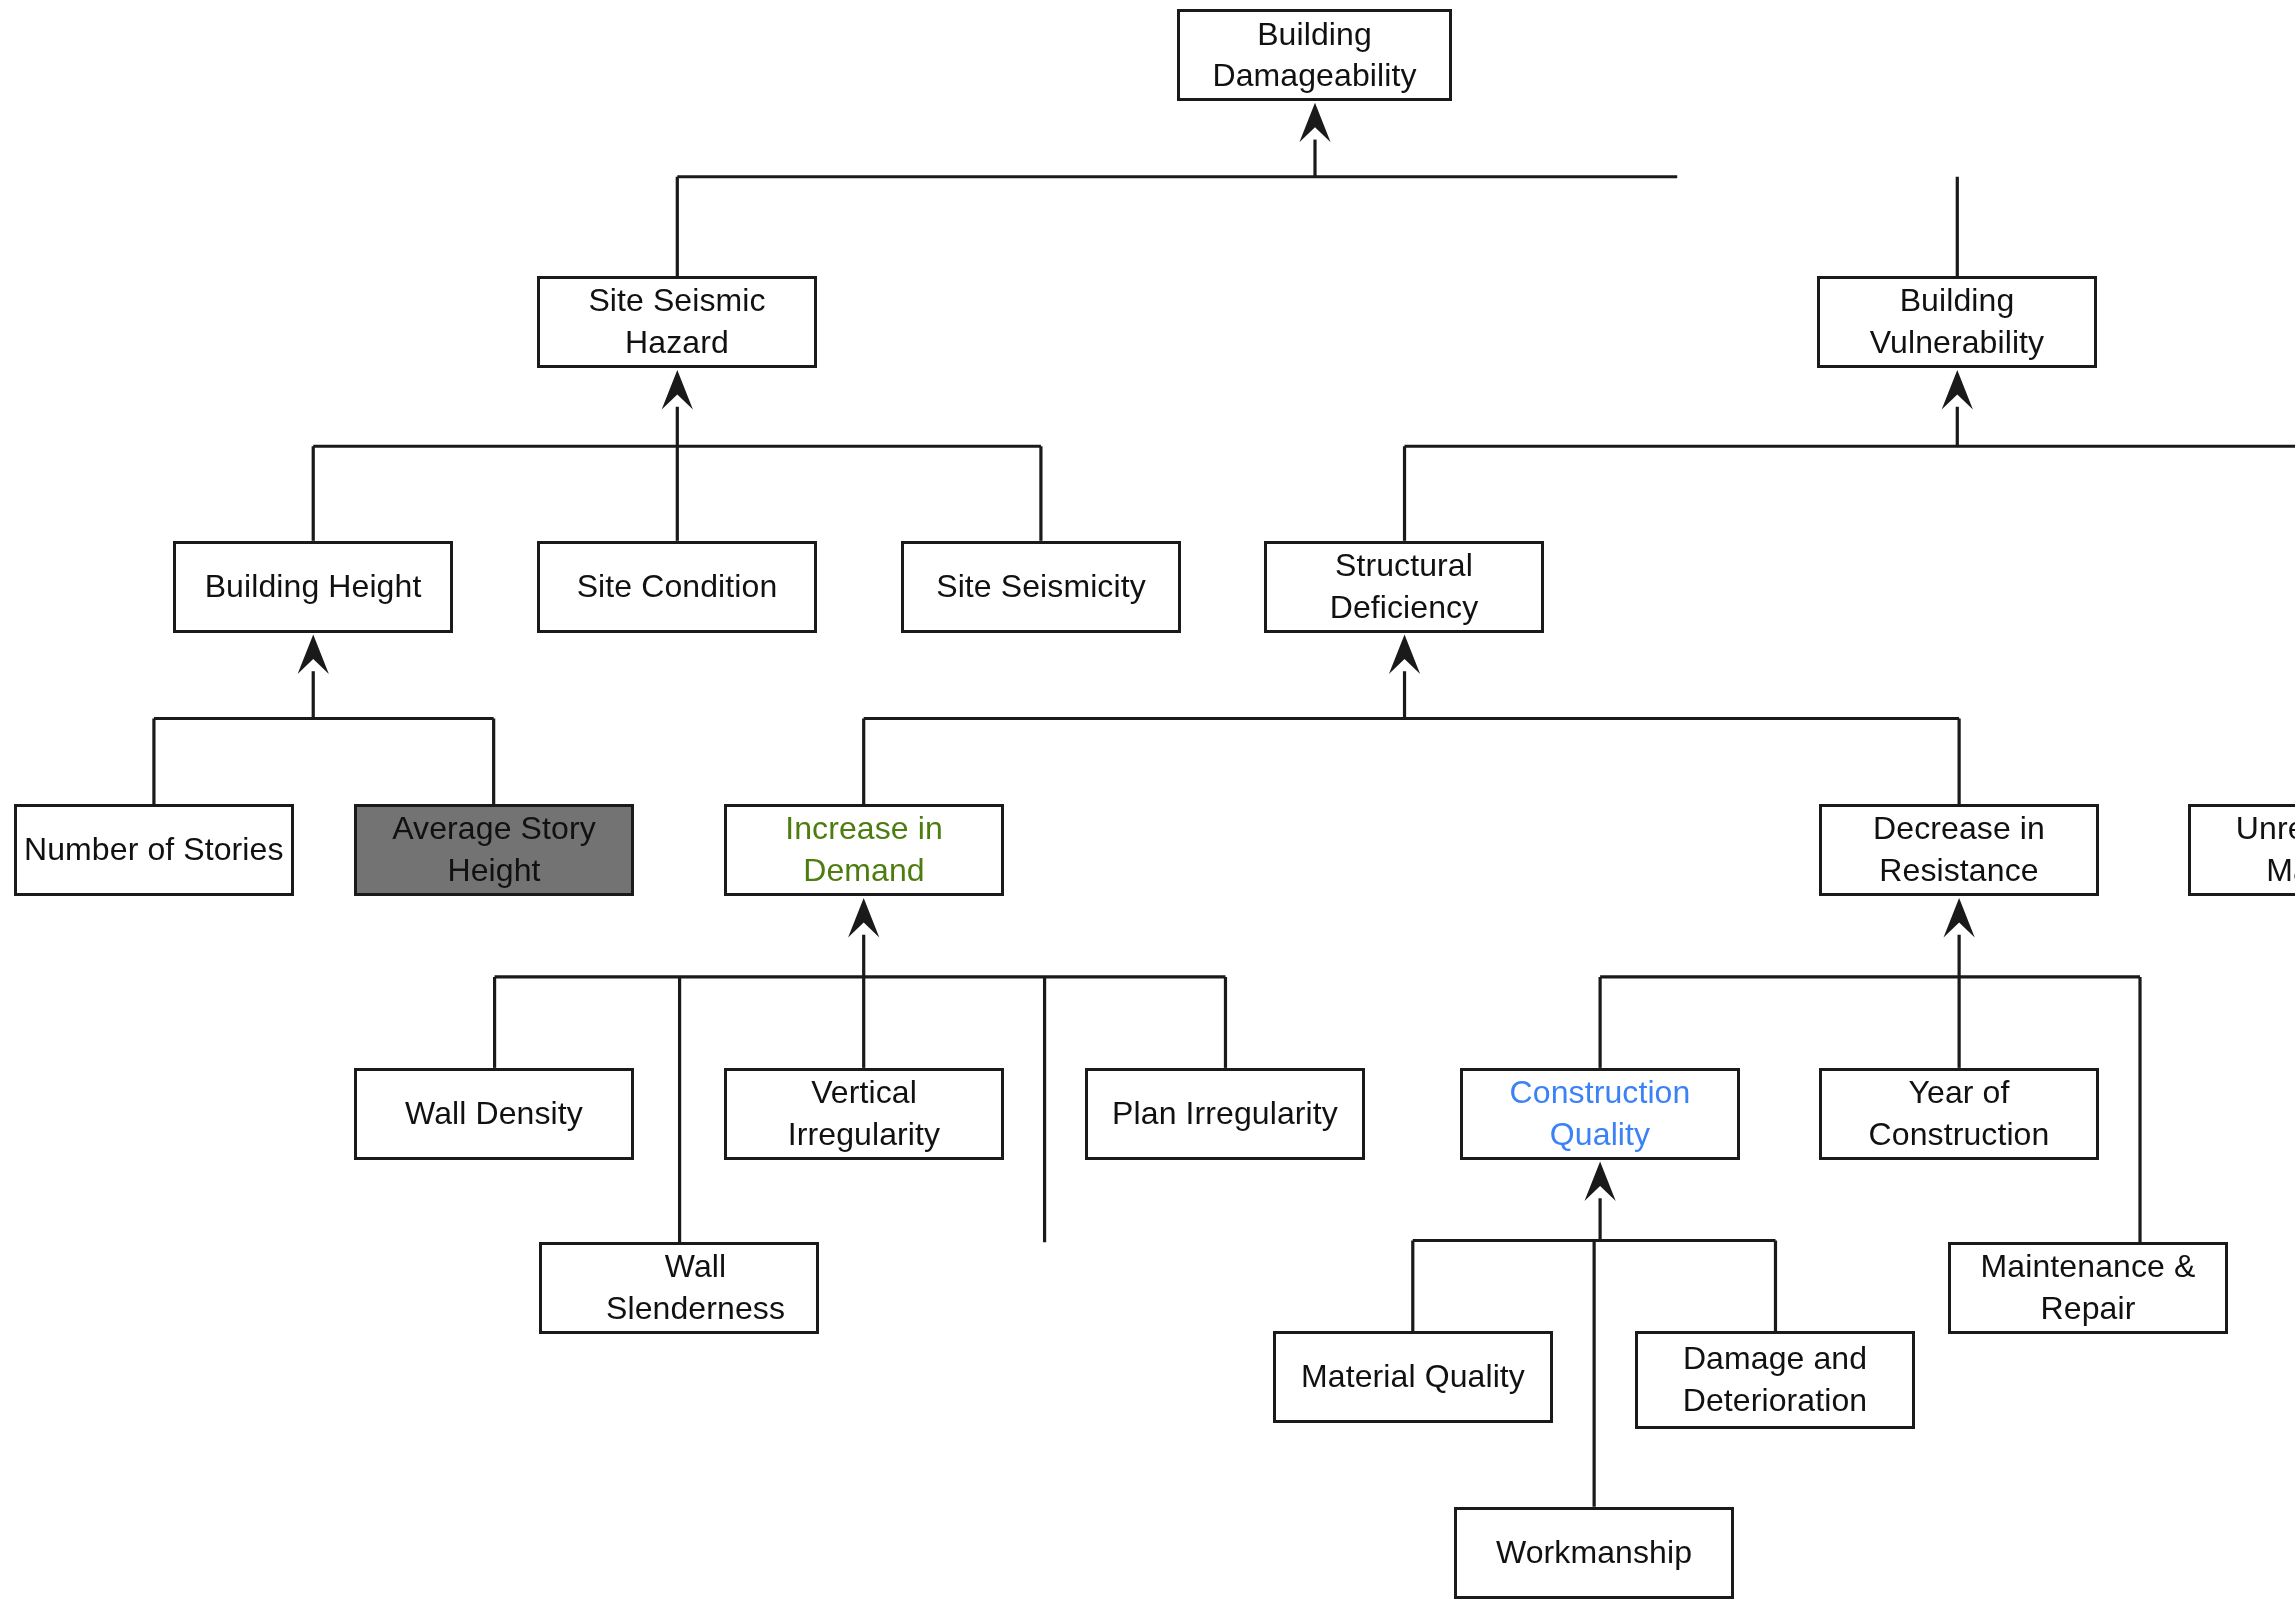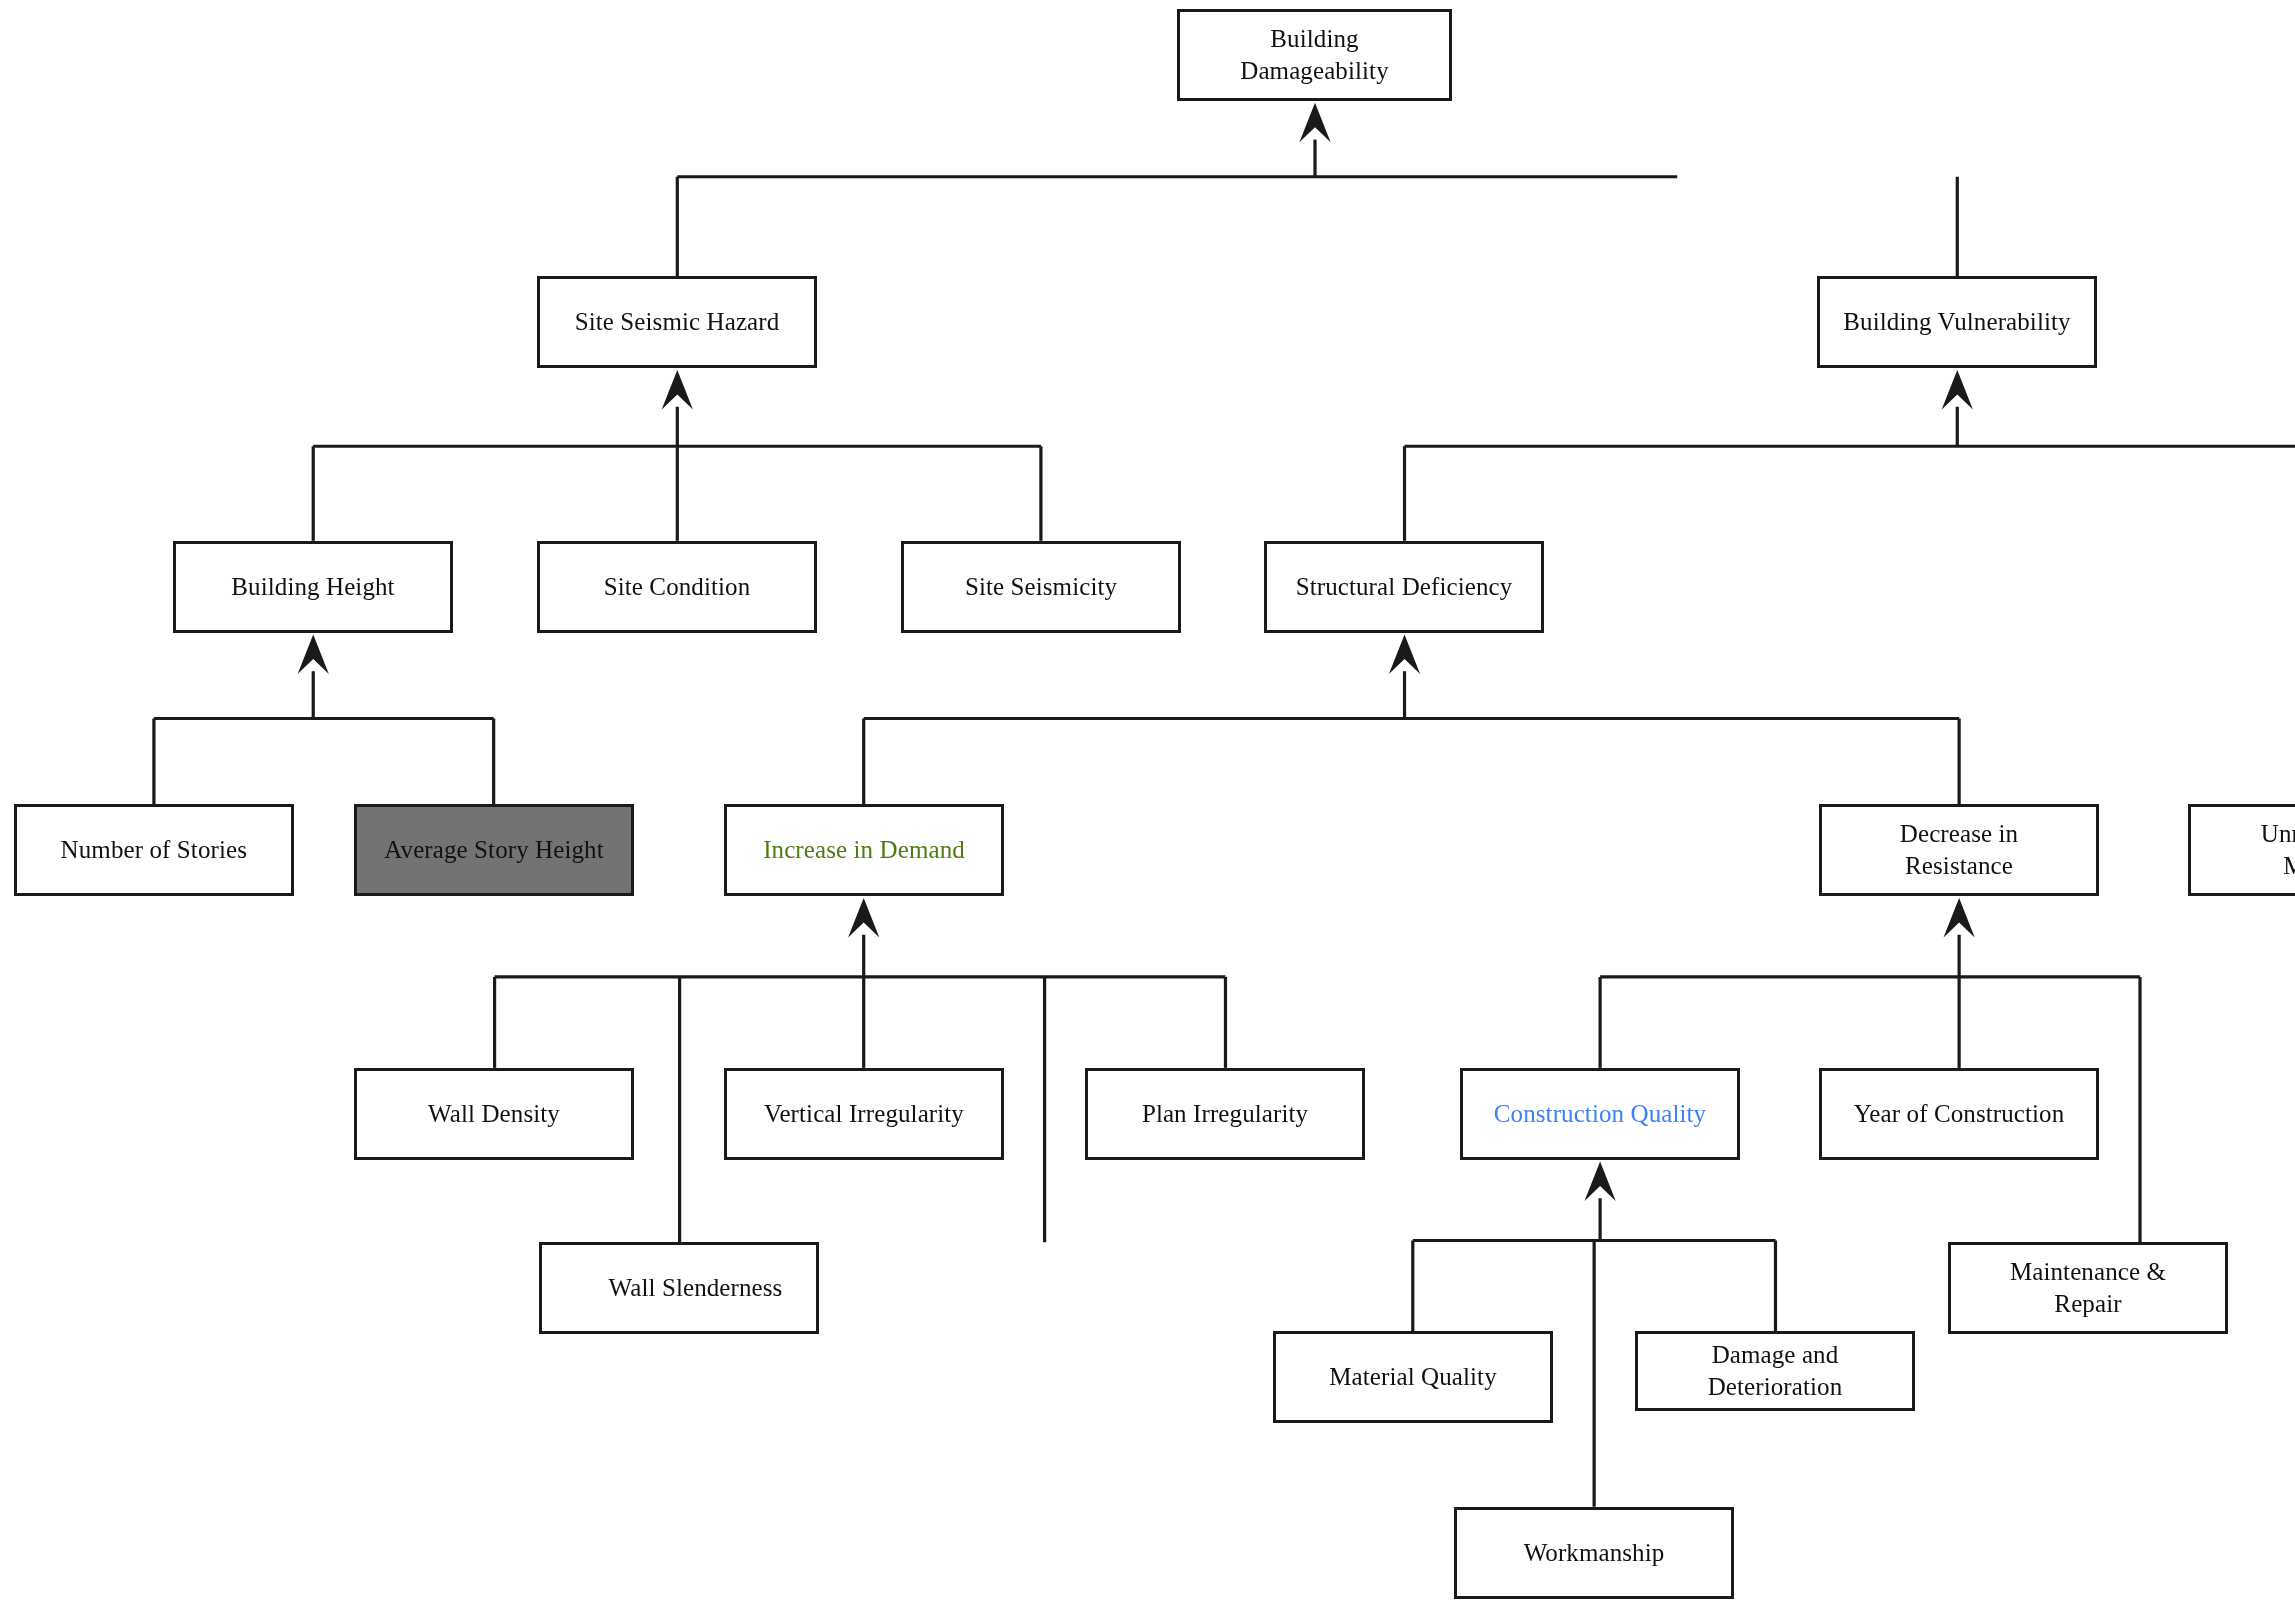--- a/index.html
+++ b/index.html
@@ -39,8 +39,8 @@
     z-index: 5;
   }
   .node-label {
-    font-family: Liberation Serif, serif;
-    font-size: 25px;
+    font-family: Liberation Sans, sans-serif;
+    font-size: 32px;
     line-height: 1.30;
     color: #111111;
     letter-spacing: 0.1px;

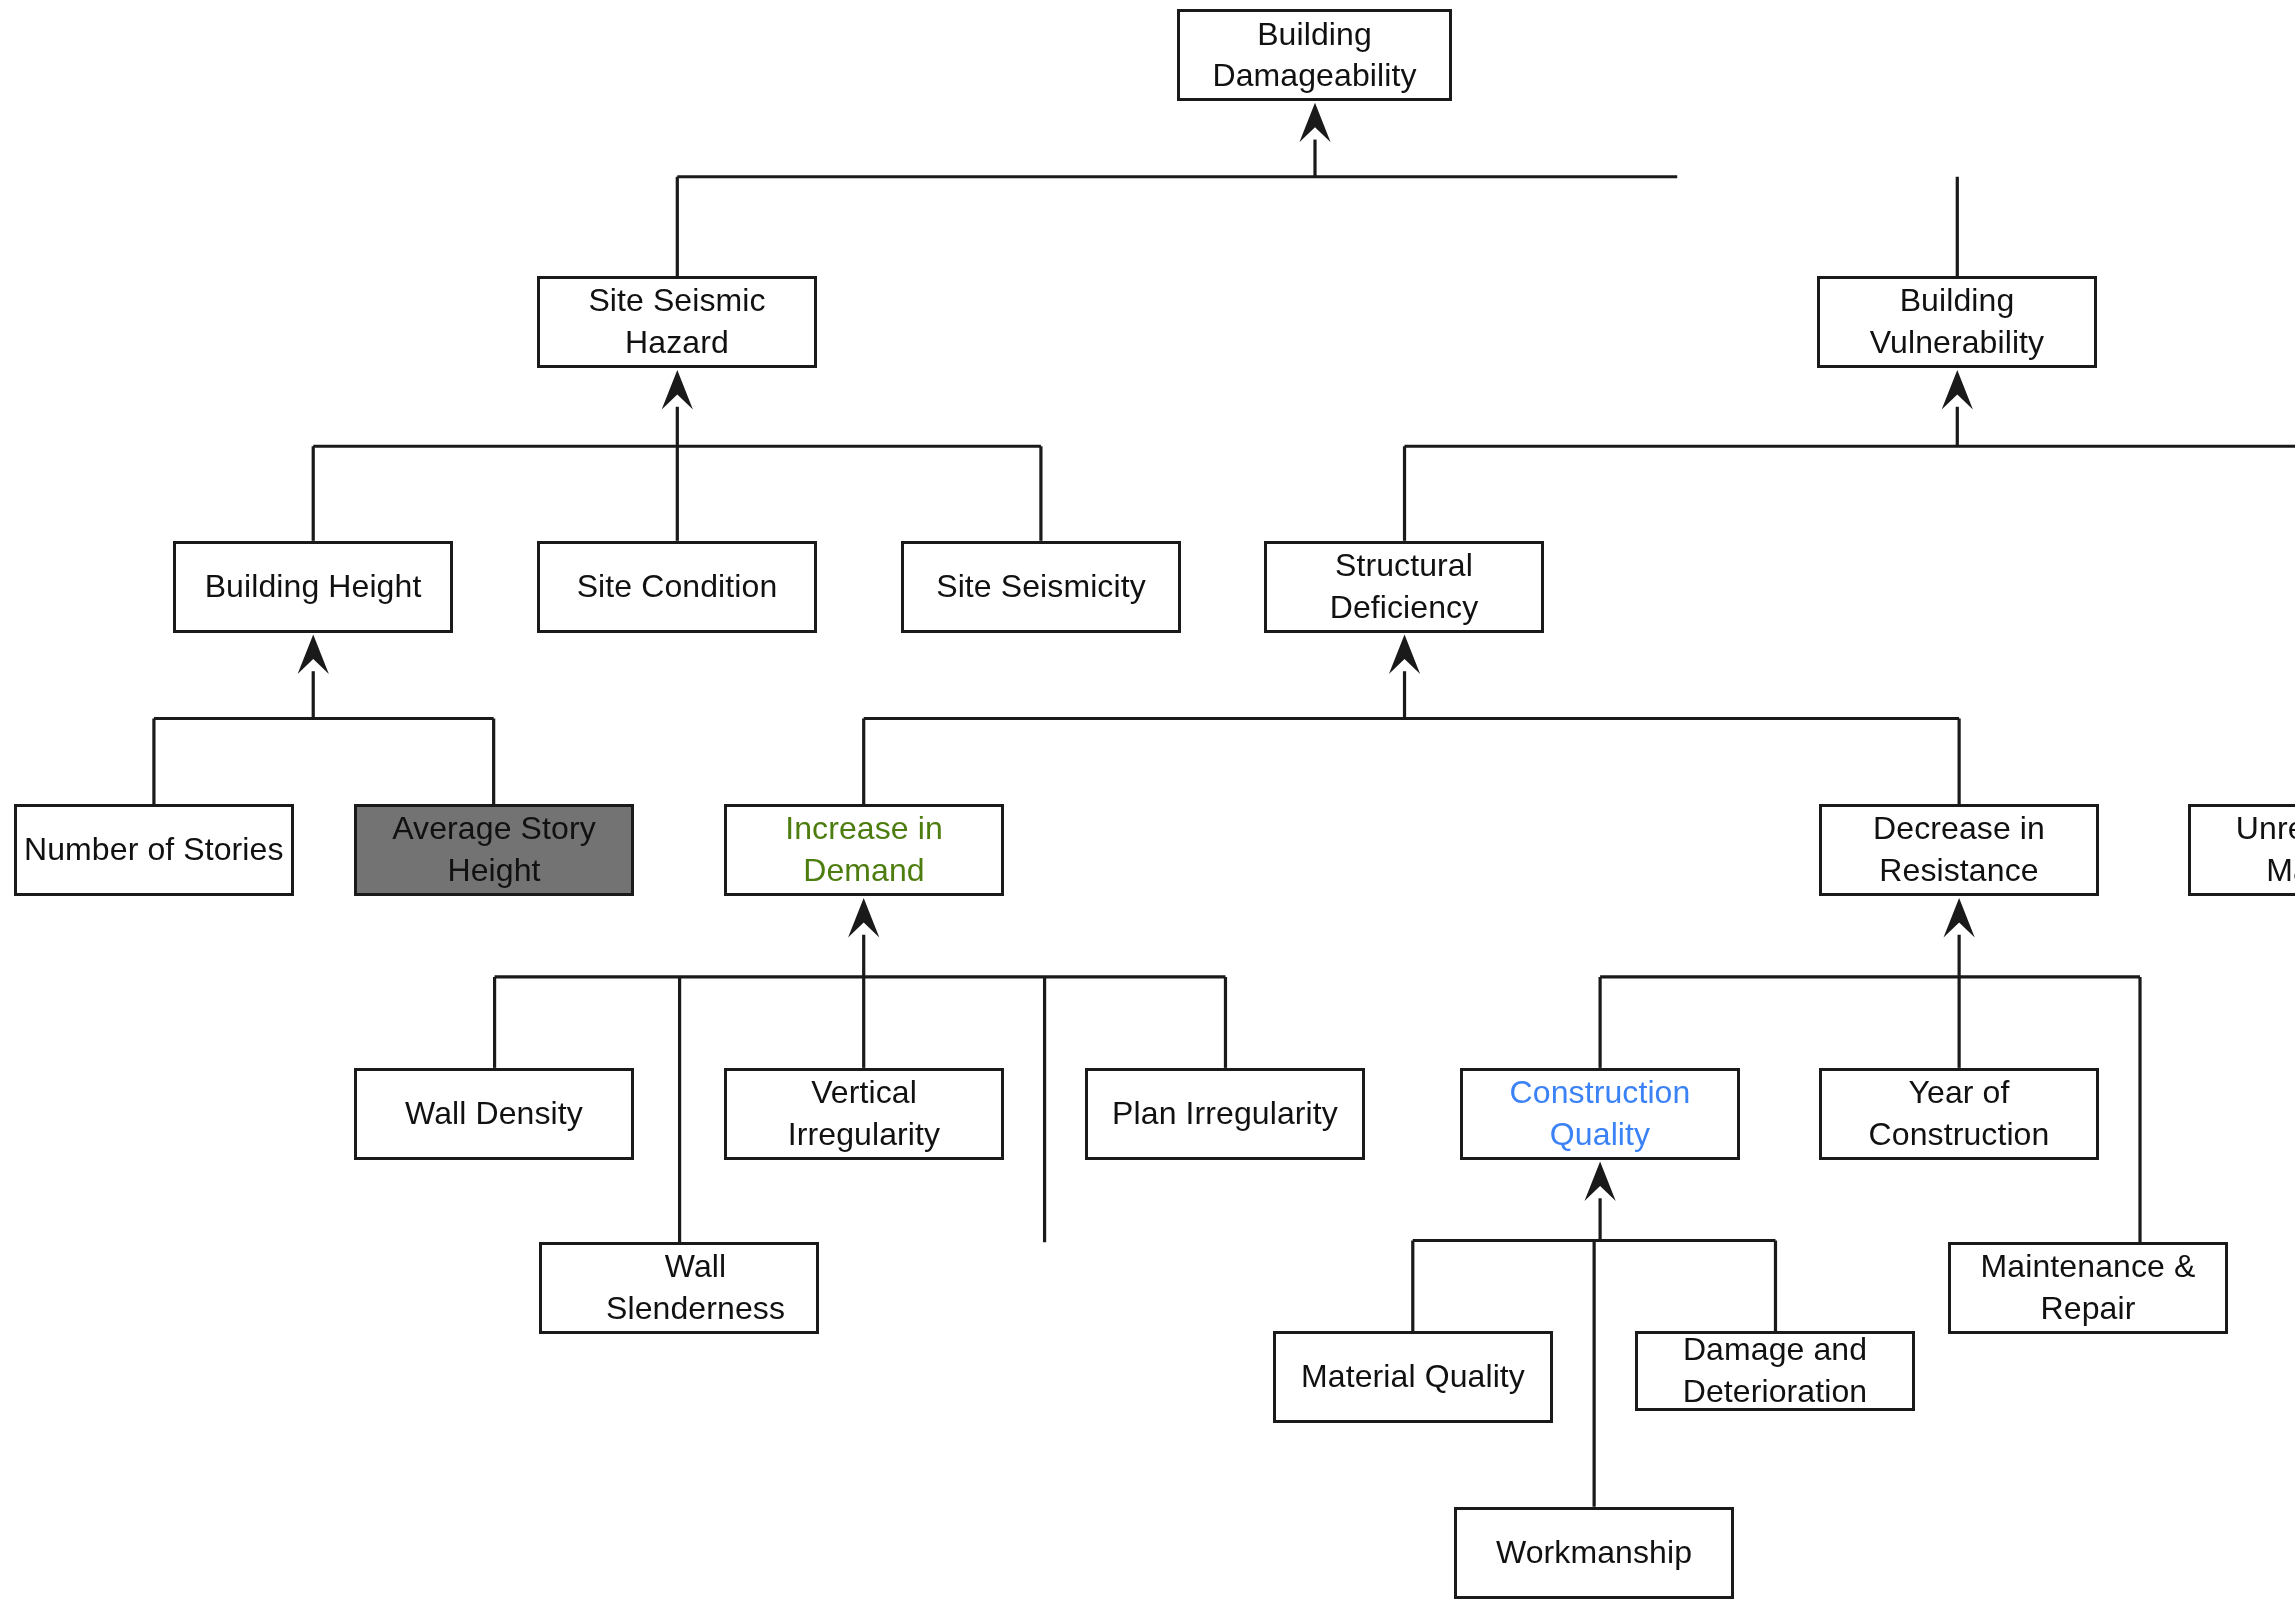--- a/index.html
+++ b/index.html
@@ -179,7 +179,7 @@
     <div class="node" style="left: 1273px; top: 1331px; width: 280px; height: 92px; background: rgb(255, 255, 255); border-color: rgb(26, 26, 26);">
       <span class="node-label" style="color: rgb(17, 17, 17);">Material Quality</span>
     </div>
-    <div class="node" style="left: 1635px; top: 1331px; width: 280px; height: 80px; background: rgb(255, 255, 255); border-color: rgb(26, 26, 26);">
+    <div class="node" style="left: 1635px; top: 1331px; width: 280px; height: 98px; background: rgb(255, 255, 255); border-color: rgb(26, 26, 26);">
       <span class="node-label" style="color: rgb(17, 17, 17);">Damage and
 Deterioration</span>
     </div>

